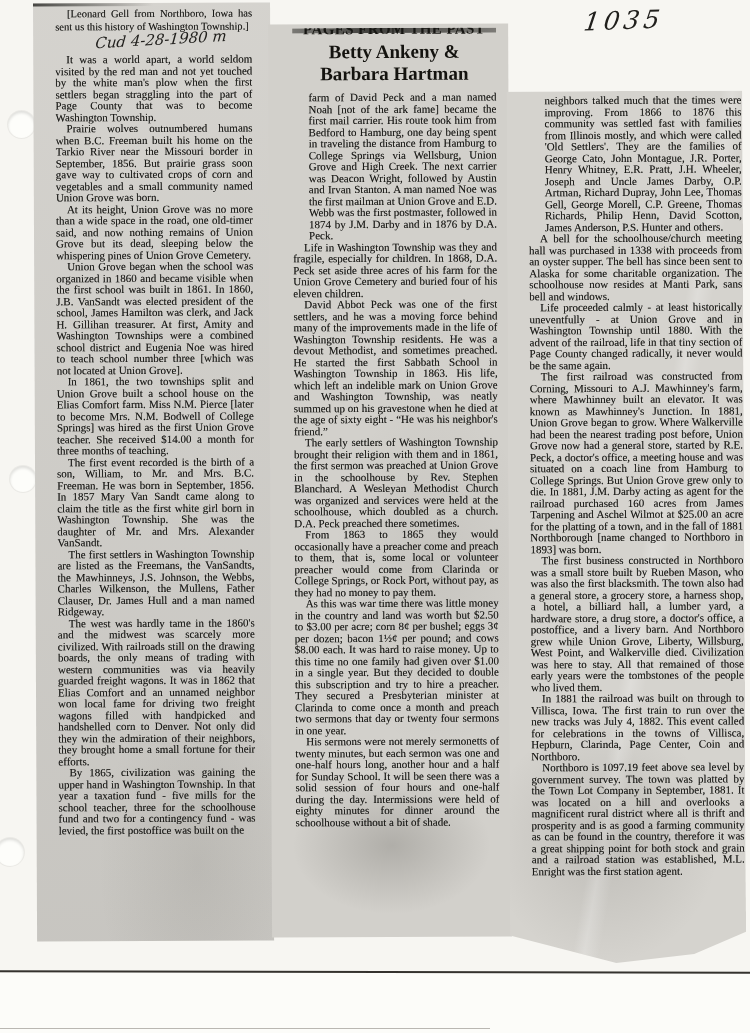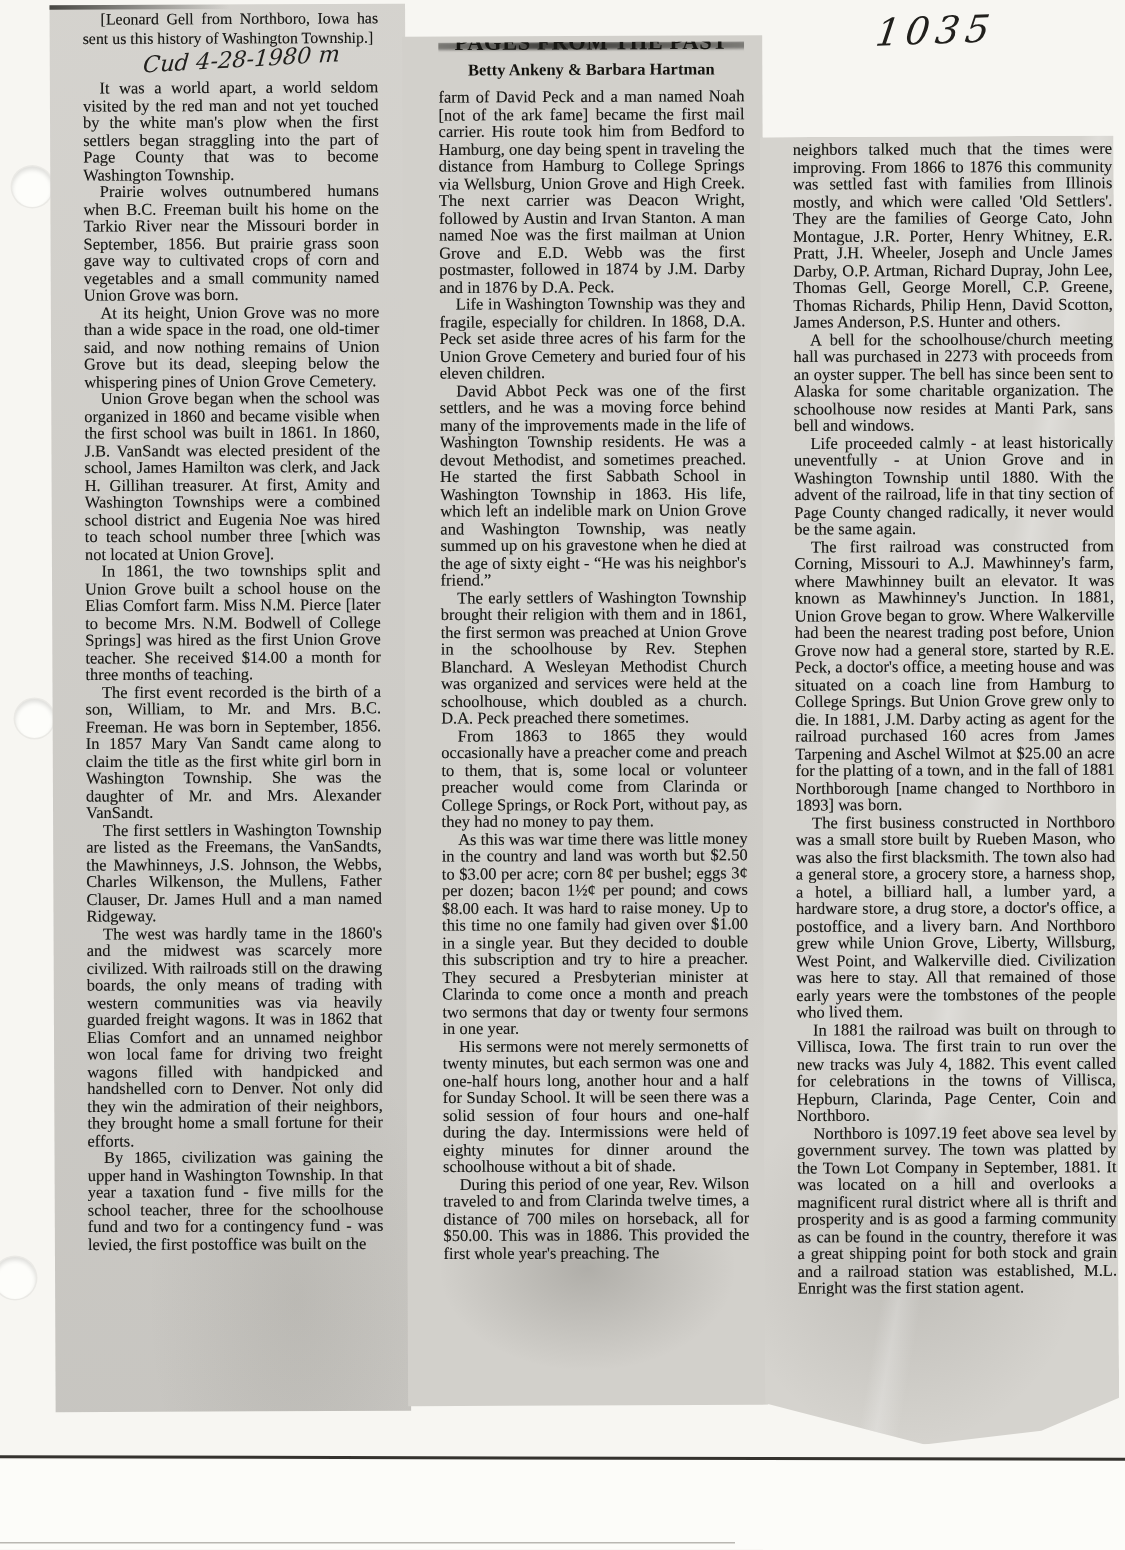--- a/index.html
+++ b/index.html
@@ -61,7 +61,7 @@
     background:linear-gradient(90deg, rgba(25,25,22,0.45), rgba(25,25,22,0.8) 40%, rgba(25,25,22,0.45));
     filter:blur(0.7px);}
   .by{font-weight:bold;font-size:12px;margin-top:2px;color:#14130f;}
-  .authors{font-weight:bold;font-size:11px;margin-top:1px;color:#14130f;}
+  .authors{font-weight:bold;font-size:19px;margin-top:1px;color:#14130f;}
 </style>
 </head>
 <body>

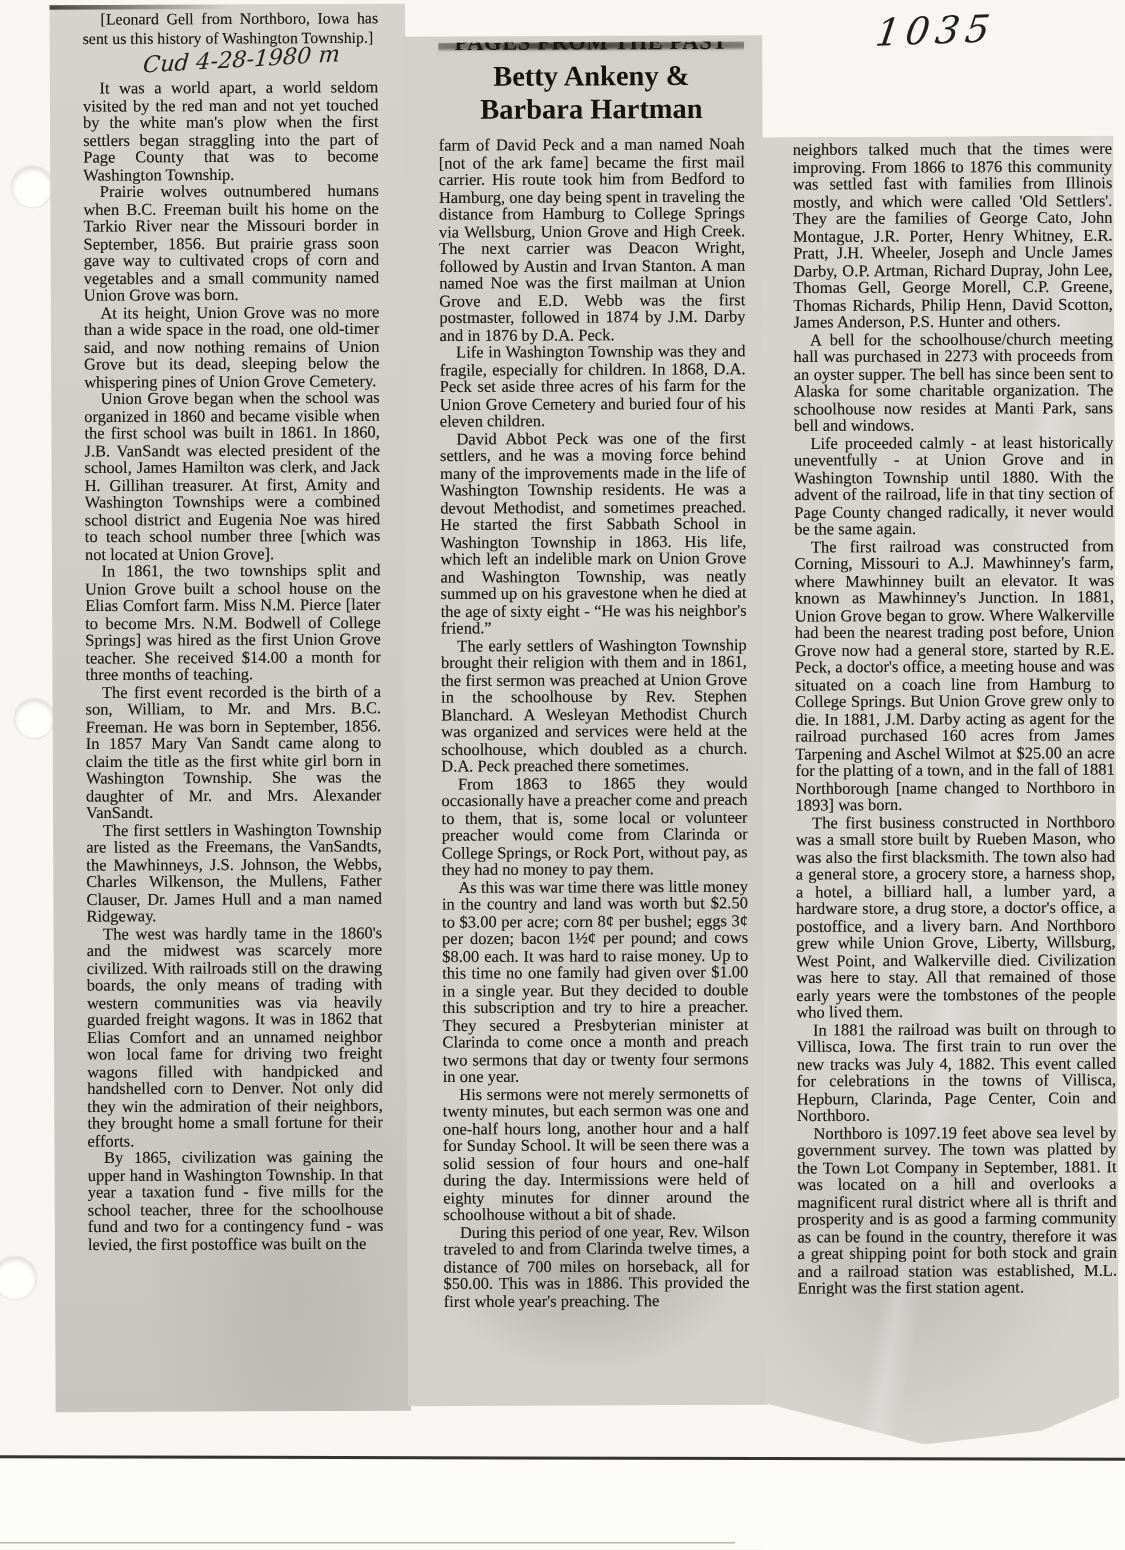--- a/index.html
+++ b/index.html
@@ -46,7 +46,7 @@
   .col-left{left:55px;top:6px;width:197px;height:930px;}
   .col-mid{left:292px;top:28px;width:204px;height:905px;}
   .col-right{left:528px;top:96px;width:213px;height:862px;}
-  .col-mid .body p:first-child,.col-right .body p:first-child{text-indent:0;}
+  .col-mid .body p:first-child,.col-right .body p:first-child{text-indent:0;margin-left:16px;}
 
   .intro{font-size:10.6px !important;line-height:13.2px !important;text-indent:12px !important;}
   .handwriting{font-family:"DejaVu Serif", serif;font-style:italic;color:#21201d;white-space:nowrap;}

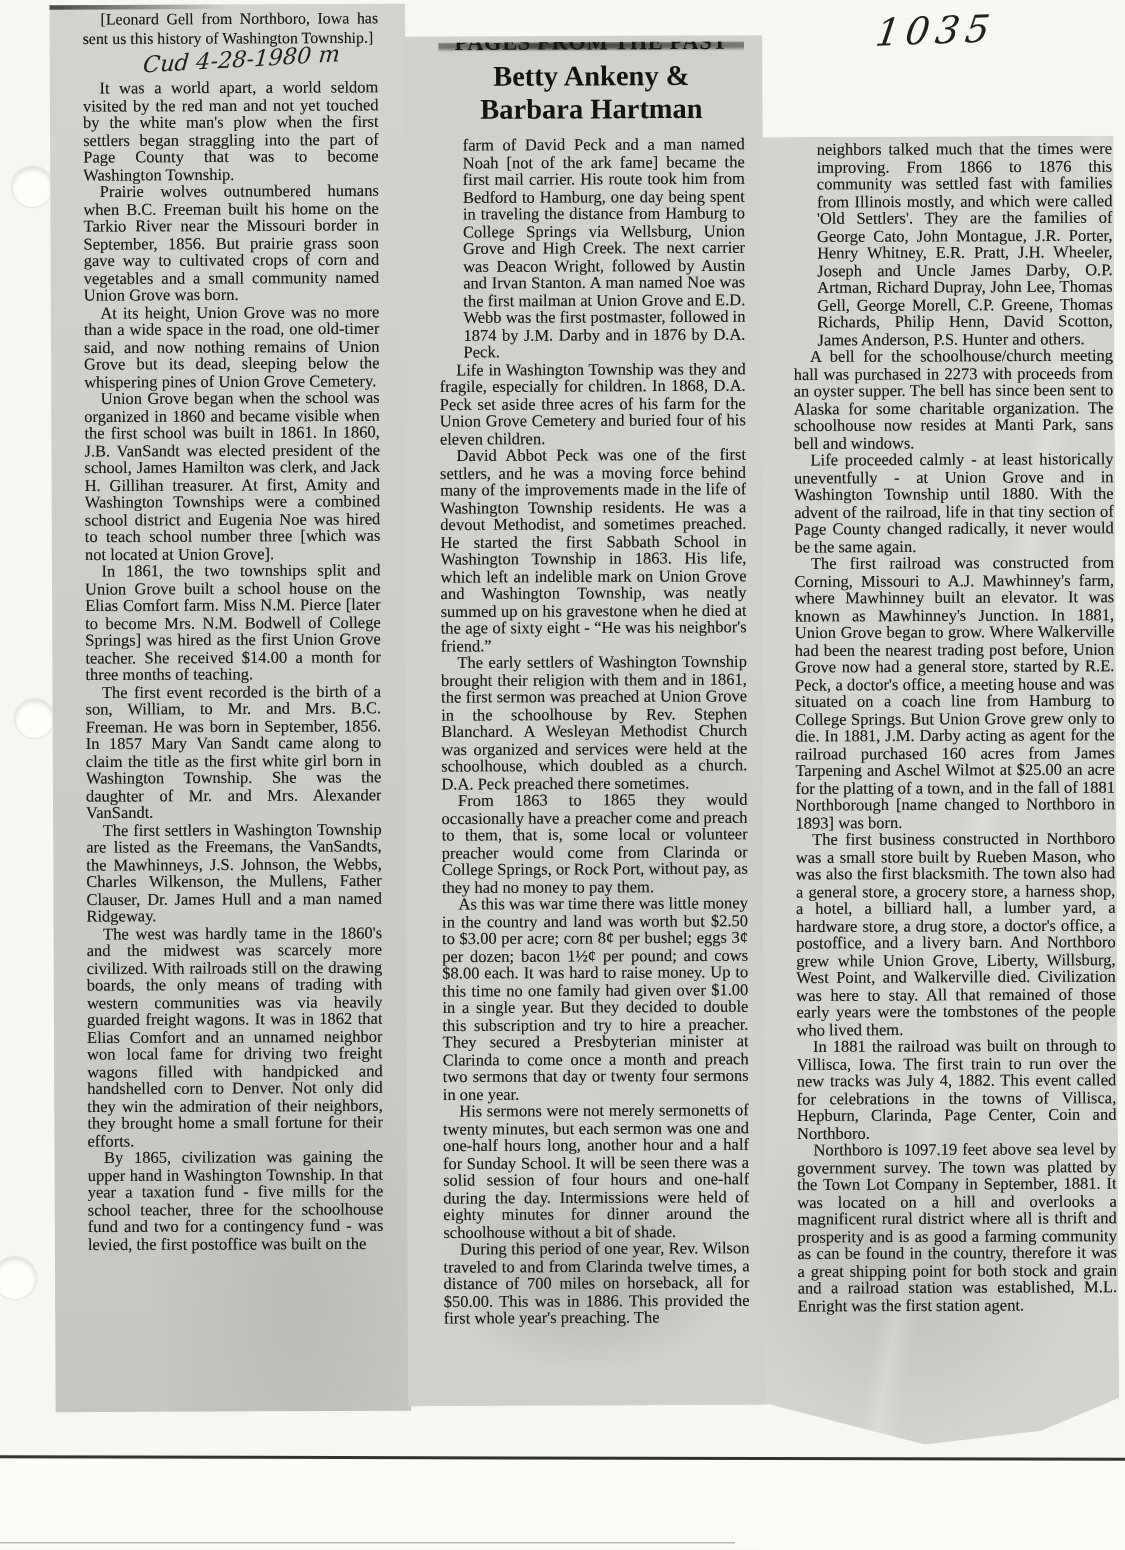--- a/index.html
+++ b/index.html
@@ -115,7 +115,7 @@
     <div class="col col-right">
       <div class="body">
           <p>neighbors talked much that the times were improving. From 1866 to 1876 this community was settled fast with families from Illinois mostly, and which were called 'Old Settlers'. They are the families of George Cato, John Montague, J.R. Porter, Henry Whitney, E.R. Pratt, J.H. Wheeler, Joseph and Uncle James Darby, O.P. Artman, Richard Dupray, John Lee, Thomas Gell, George Morell, C.P. Greene, Thomas Richards, Philip Henn, David Scotton, James Anderson, P.S. Hunter and others.</p>
-          <p>A bell for the schoolhouse/church meeting hall was purchased in 2273 with proceeds from an oyster supper. The bell has since been sent to Alaska for some charitable organization. The schoolhouse now resides at Manti Park, sans bell and windows.</p>
+          <p>A bell for the schoolhouse/church meeting hall was purchased in 1338 with proceeds from an oyster supper. The bell has since been sent to Alaska for some charitable organization. The schoolhouse now resides at Manti Park, sans bell and windows.</p>
           <p>Life proceeded calmly - at least historically uneventfully - at Union Grove and in Washington Township until 1880. With the advent of the railroad, life in that tiny section of Page County changed radically, it never would be the same again.</p>
           <p>The first railroad was constructed from Corning, Missouri to A.J. Mawhinney's farm, where Mawhinney built an elevator. It was known as Mawhinney's Junction. In 1881, Union Grove began to grow. Where Walkerville had been the nearest trading post before, Union Grove now had a general store, started by R.E. Peck, a doctor's office, a meeting house and was situated on a coach line from Hamburg to College Springs. But Union Grove grew only to die. In 1881, J.M. Darby acting as agent for the railroad purchased 160 acres from James Tarpening and Aschel Wilmot at $25.00 an acre for the platting of a town, and in the fall of 1881 Northborough [name changed to Northboro in 1893] was born.</p>
           <p>The first business constructed in Northboro was a small store built by Rueben Mason, who was also the first blacksmith. The town also had a general store, a grocery store, a harness shop, a hotel, a billiard hall, a lumber yard, a hardware store, a drug store, a doctor's office, a postoffice, and a livery barn. And Northboro grew while Union Grove, Liberty, Willsburg, West Point, and Walkerville died. Civilization was here to stay. All that remained of those early years were the tombstones of the people who lived them.</p>

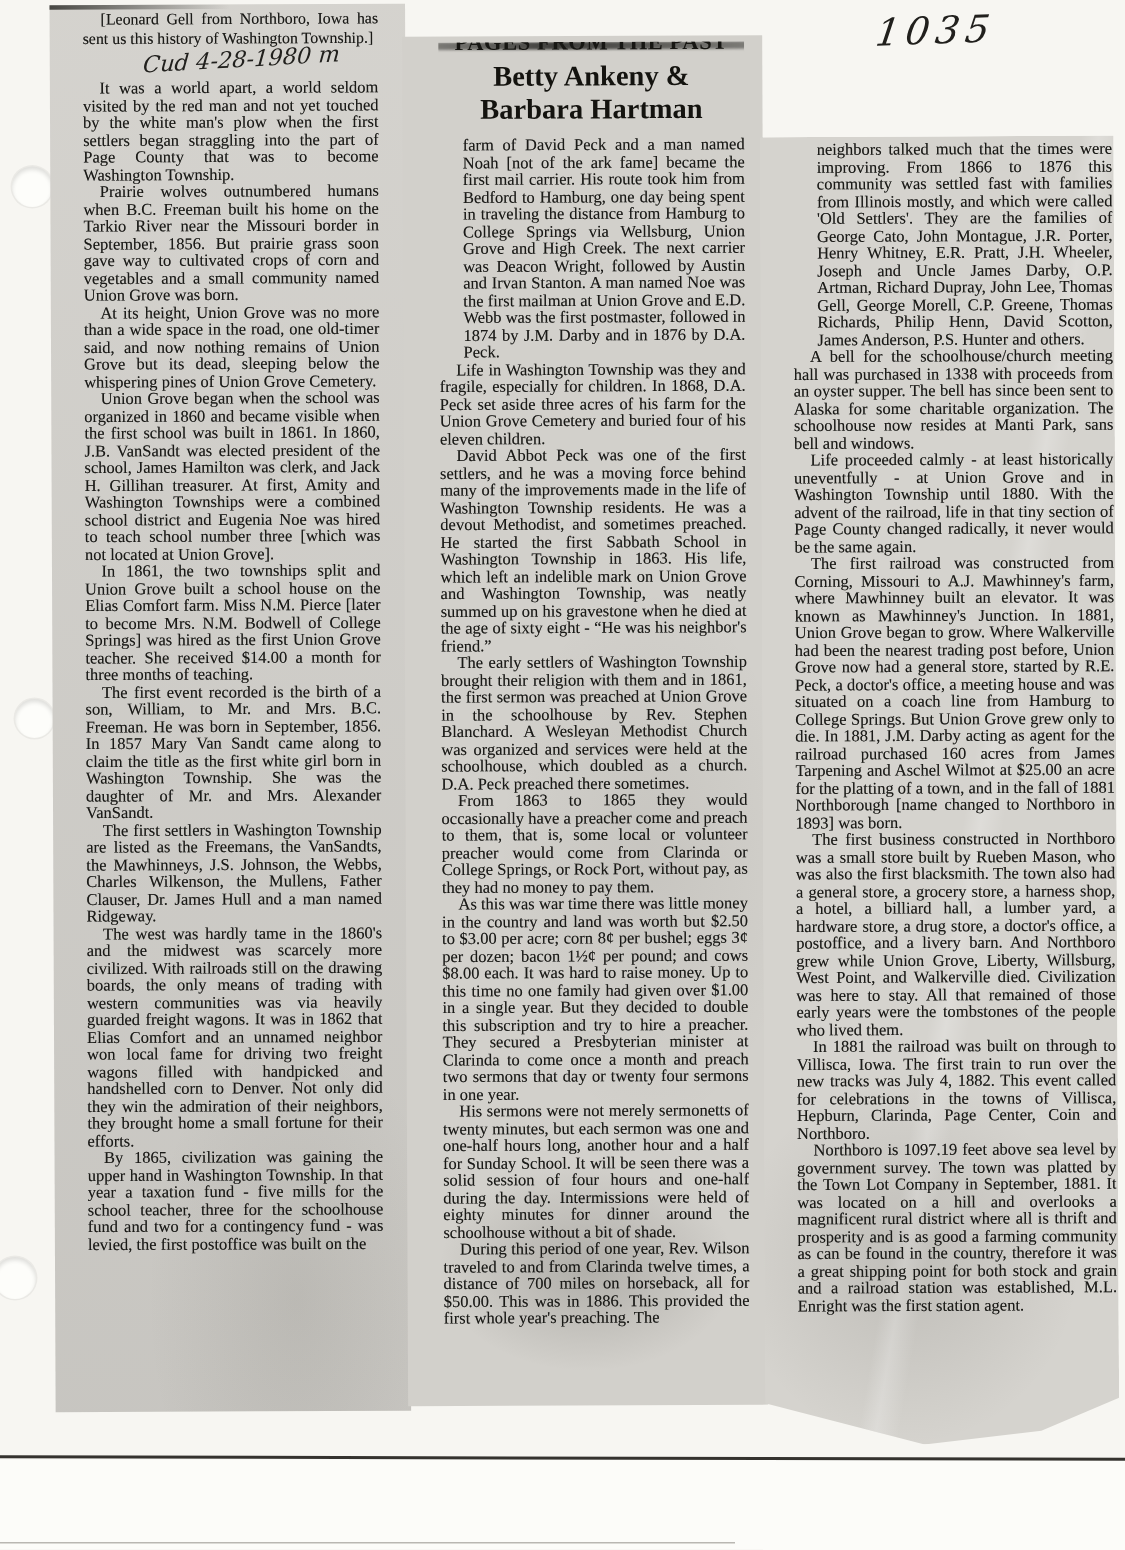--- a/index.html
+++ b/index.html
@@ -108,7 +108,6 @@
           <p>From 1863 to 1865 they would occasionally have a preacher come and preach to them, that is, some local or volunteer preacher would come from Clarinda or College Springs, or Rock Port, without pay, as they had no money to pay them.</p>
           <p>As this was war time there was little money in the country and land was worth but $2.50 to $3.00 per acre; corn 8¢ per bushel; eggs 3¢ per dozen; bacon 1½¢ per pound; and cows $8.00 each. It was hard to raise money. Up to this time no one family had given over $1.00 in a single year. But they decided to double this subscription and try to hire a preacher. They secured a Presbyterian minister at Clarinda to come once a month and preach two sermons that day or twenty four sermons in one year.</p>
           <p>His sermons were not merely sermonetts of twenty minutes, but each sermon was one and one-half hours long, another hour and a half for Sunday School. It will be seen there was a solid session of four hours and one-half during the day. Intermissions were held of eighty minutes for dinner around the schoolhouse without a bit of shade.</p>
-          <p>During this period of one year, Rev. Wilson traveled to and from Clarinda twelve times, a distance of 700 miles on horseback, all for $50.00. This was in 1886. This provided the first whole year's preaching. The</p>
         </div>
     </div>
 

